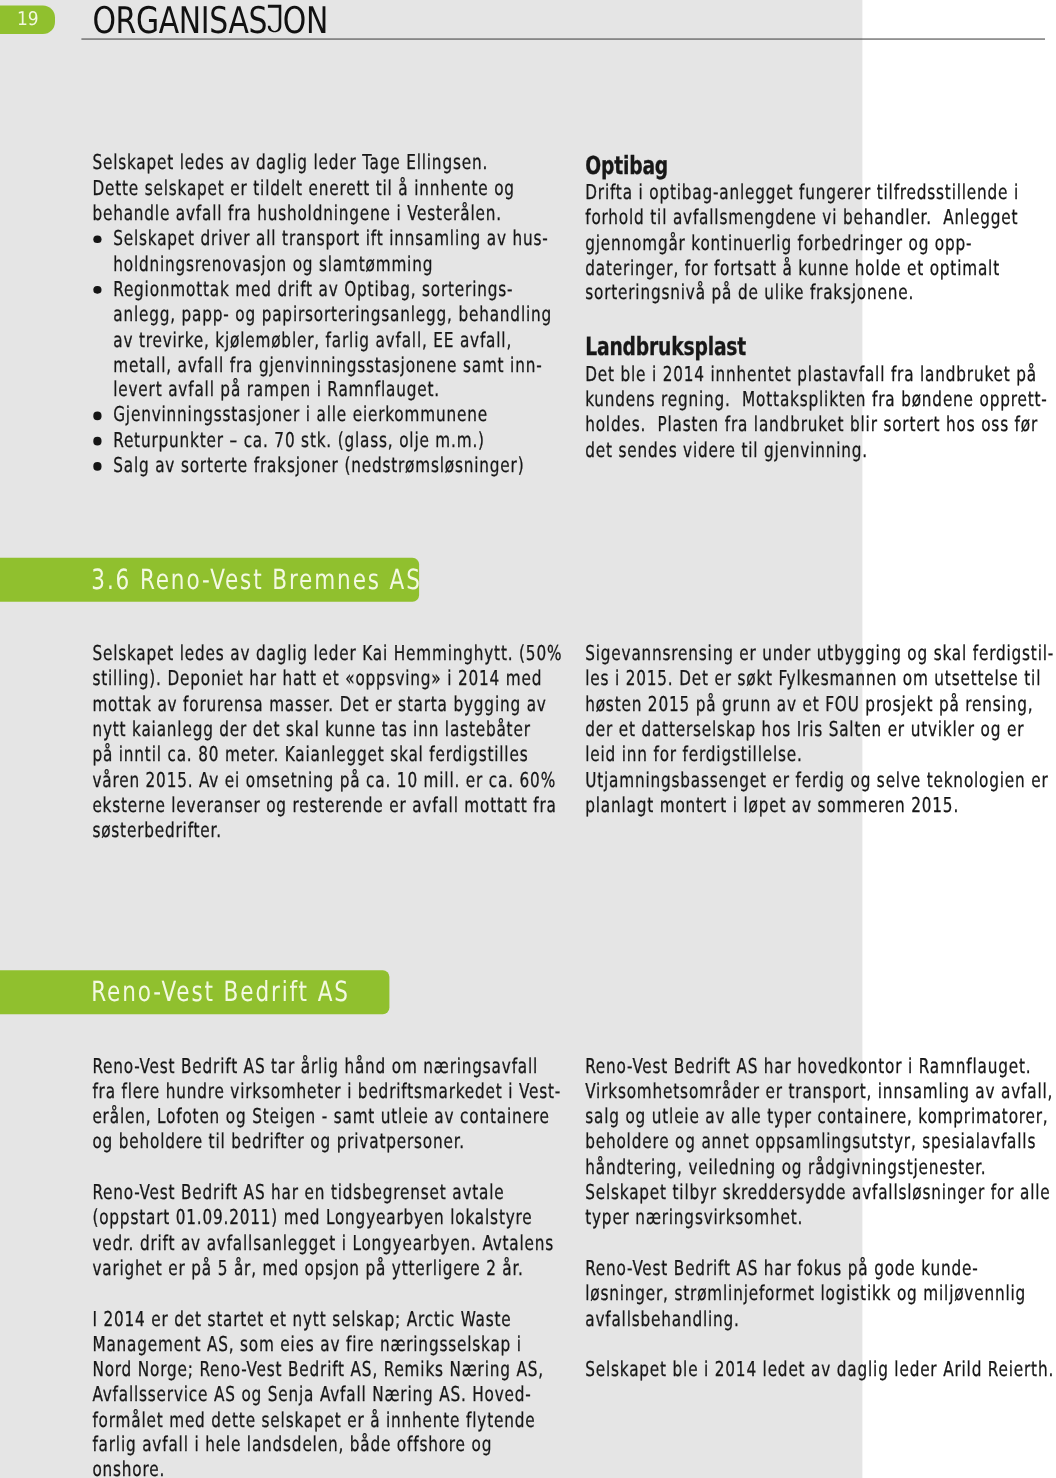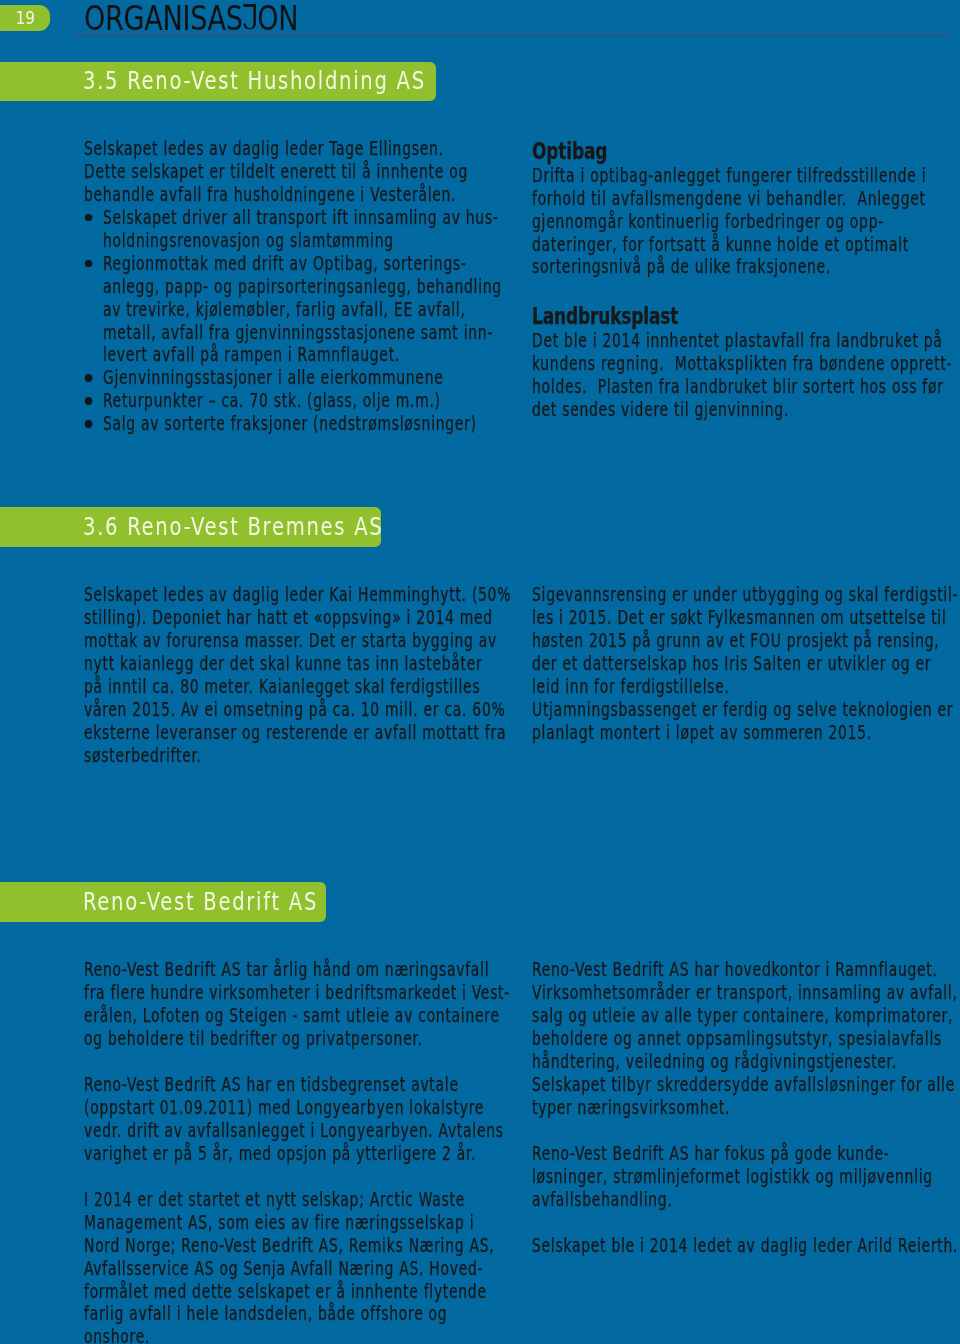--- a/index.html
+++ b/index.html
@@ -5,7 +5,7 @@
 <style>
   html,body{margin:0;padding:0;background:#ffffff;}
   body{width:960px;height:1344px;font-family:"DejaVu Sans",sans-serif;overflow:hidden;}
-  .page{position:relative;width:960px;height:1344px;background:#0369a1;}
+  .page{position:relative;width:784px;height:1344px;background:#e5e5e5;}
 
   
   .pagenum{position:absolute;left:0px;top:5px;width:50px;height:25.5px;

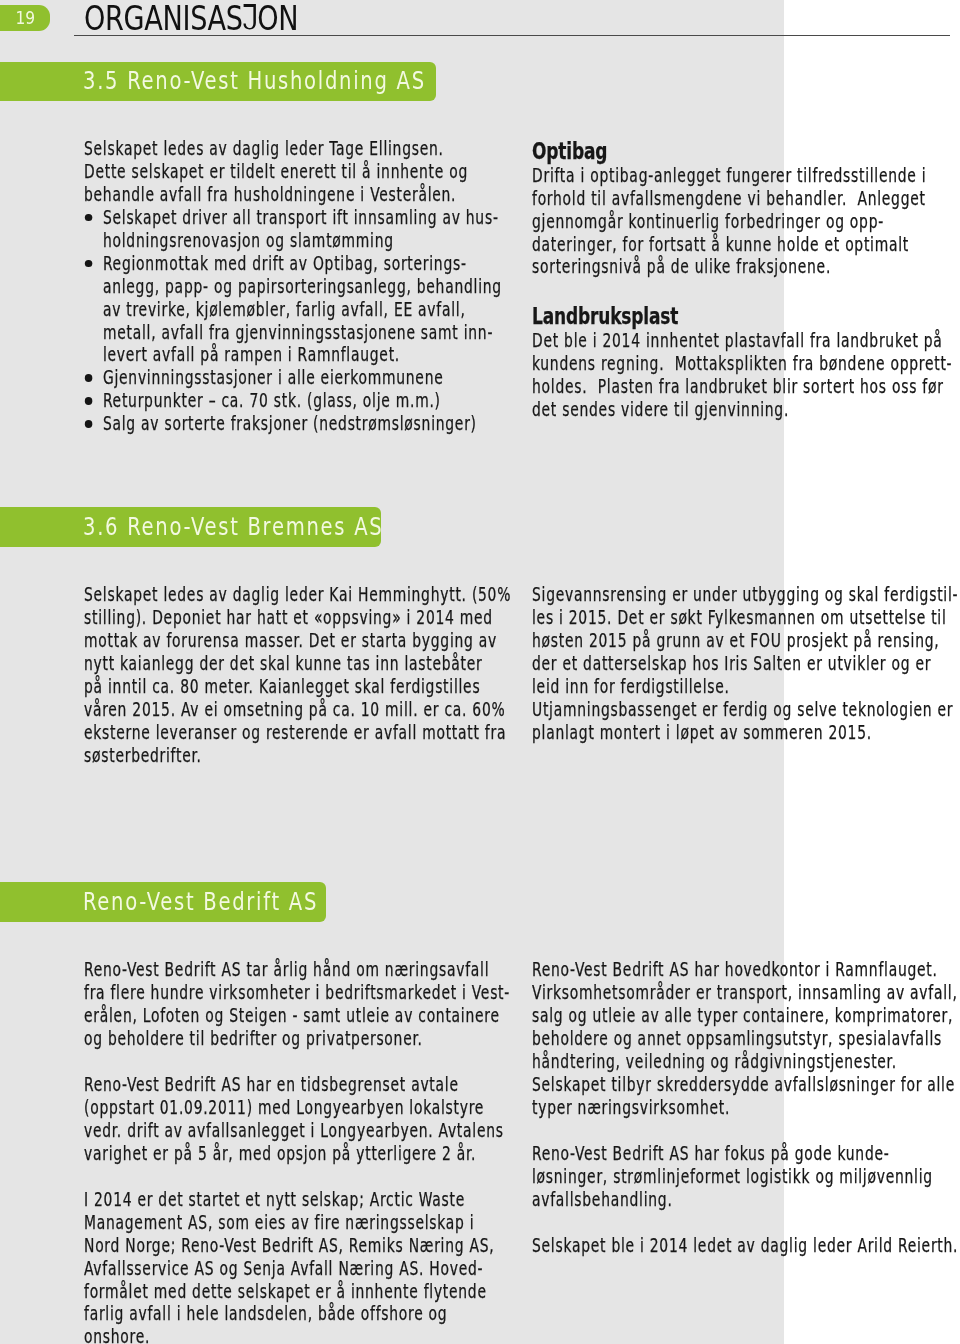--- a/index.html
+++ b/index.html
@@ -70,9 +70,6 @@
   </div>
   <div class="rule"></div>
 
-  <div class="band" id="band-s35">
-    <span>3.5 Reno-Vest Husholdning AS</span>
-  </div>
 
   <div class="col" id="s35-left"><span class="ln">Selskapet ledes av daglig leder Tage Ellingsen.</span><span class="ln">Dette selskapet er tildelt enerett til å innhente og</span><span class="ln">behandle avfall fra husholdningene i Vesterålen.</span><span class="bul"><span class="ln">Selskapet driver all transport ift innsamling av hus-<i class="bdot"></i></span><span class="ln">holdningsrenovasjon og slamtømming</span></span><span class="bul"><span class="ln">Regionmottak med drift av Optibag, sorterings-<i class="bdot"></i></span><span class="ln">anlegg, papp- og papirsorteringsanlegg, behandling</span><span class="ln">av trevirke, kjølemøbler, farlig avfall, EE avfall,</span><span class="ln">metall, avfall fra gjenvinningsstasjonene samt inn-</span><span class="ln">levert avfall på rampen i Ramnflauget.</span></span><span class="bul"><span class="ln">Gjenvinningsstasjoner i alle eierkommunene<i class="bdot"></i></span></span><span class="bul"><span class="ln">Returpunkter – ca. 70 stk. (glass, olje m.m.)<i class="bdot"></i></span></span><span class="bul"><span class="ln">Salg av sorterte fraksjoner (nedstrømsløsninger)<i class="bdot"></i></span></span></div>
   <div class="col" id="s35-right"><span class="bhead">Optibag</span><span class="ln">Drifta i optibag-anlegget fungerer tilfredsstillende i</span><span class="ln">forhold til avfallsmengdene vi behandler.  Anlegget</span><span class="ln">gjennomgår kontinuerlig forbedringer og opp-</span><span class="ln">dateringer, for fortsatt å kunne holde et optimalt</span><span class="ln">sorteringsnivå på de ulike fraksjonene.</span><span class="gap-head">&nbsp;</span><span class="bhead">Landbruksplast</span><span class="ln">Det ble i 2014 innhentet plastavfall fra landbruket på</span><span class="ln">kundens regning.  Mottaksplikten fra bøndene opprett-</span><span class="ln">holdes.  Plasten fra landbruket blir sortert hos oss før</span><span class="ln">det sendes videre til gjenvinning.</span></div>

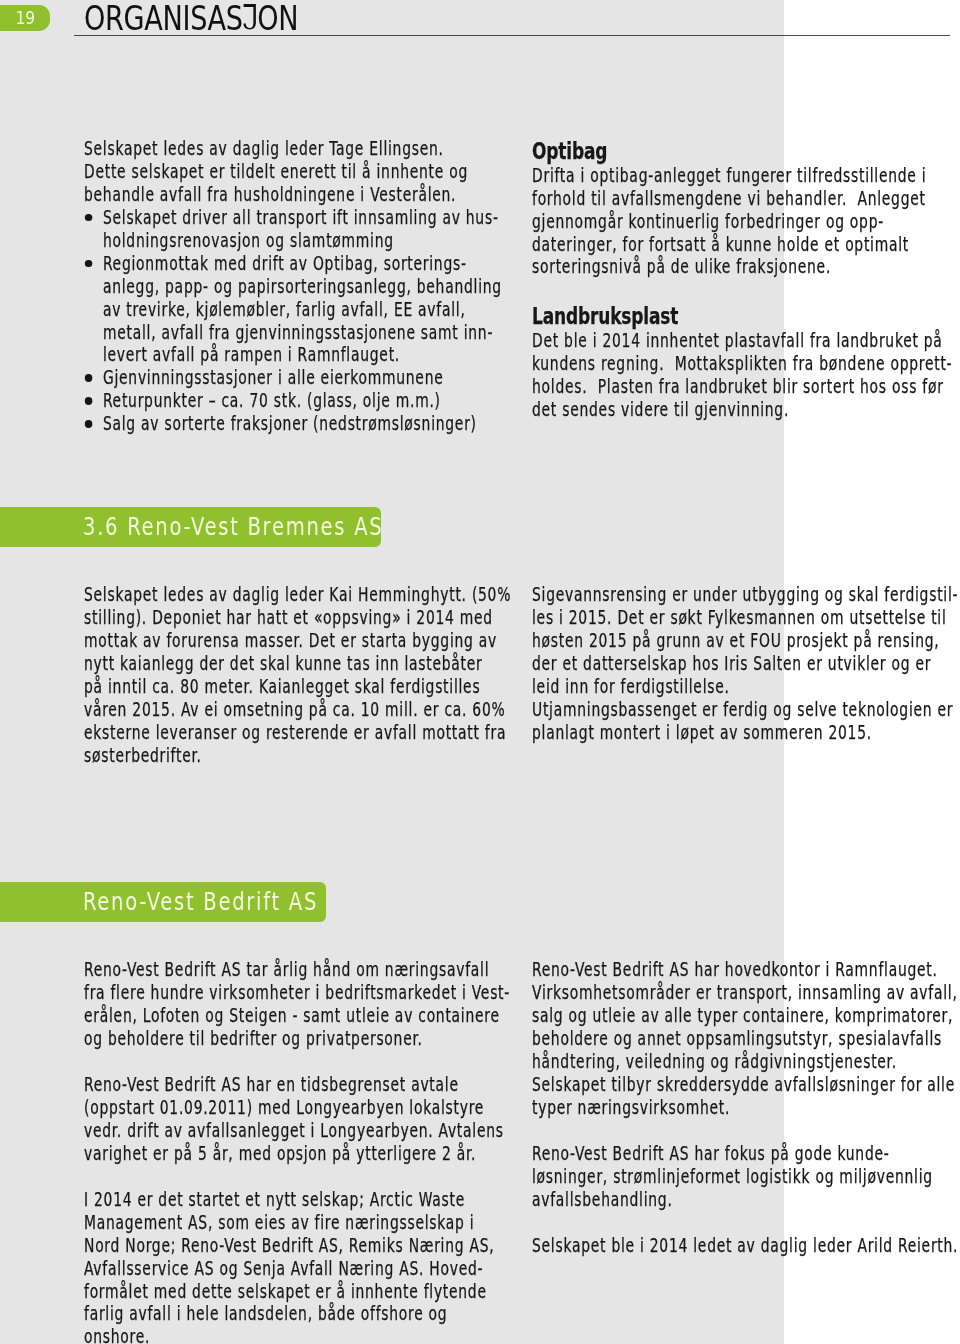--- a/index.html
+++ b/index.html
@@ -51,7 +51,7 @@
   #band-s36{top:507px;height:40px;width:381px;text-align:right;}
   #s36-left{left:84px;top:584px;}
   #s36-right{left:531.6px;top:584px;}
-  #band-sbed{top:882px;height:40px;width:326px;}
+  #band-sbed{top:882px;height:40px;width:326px;padding-left:28px;}
   #sbed-left{left:84px;top:959.4px;}
   #sbed-right{left:531.6px;top:959.4px;}
 </style>

